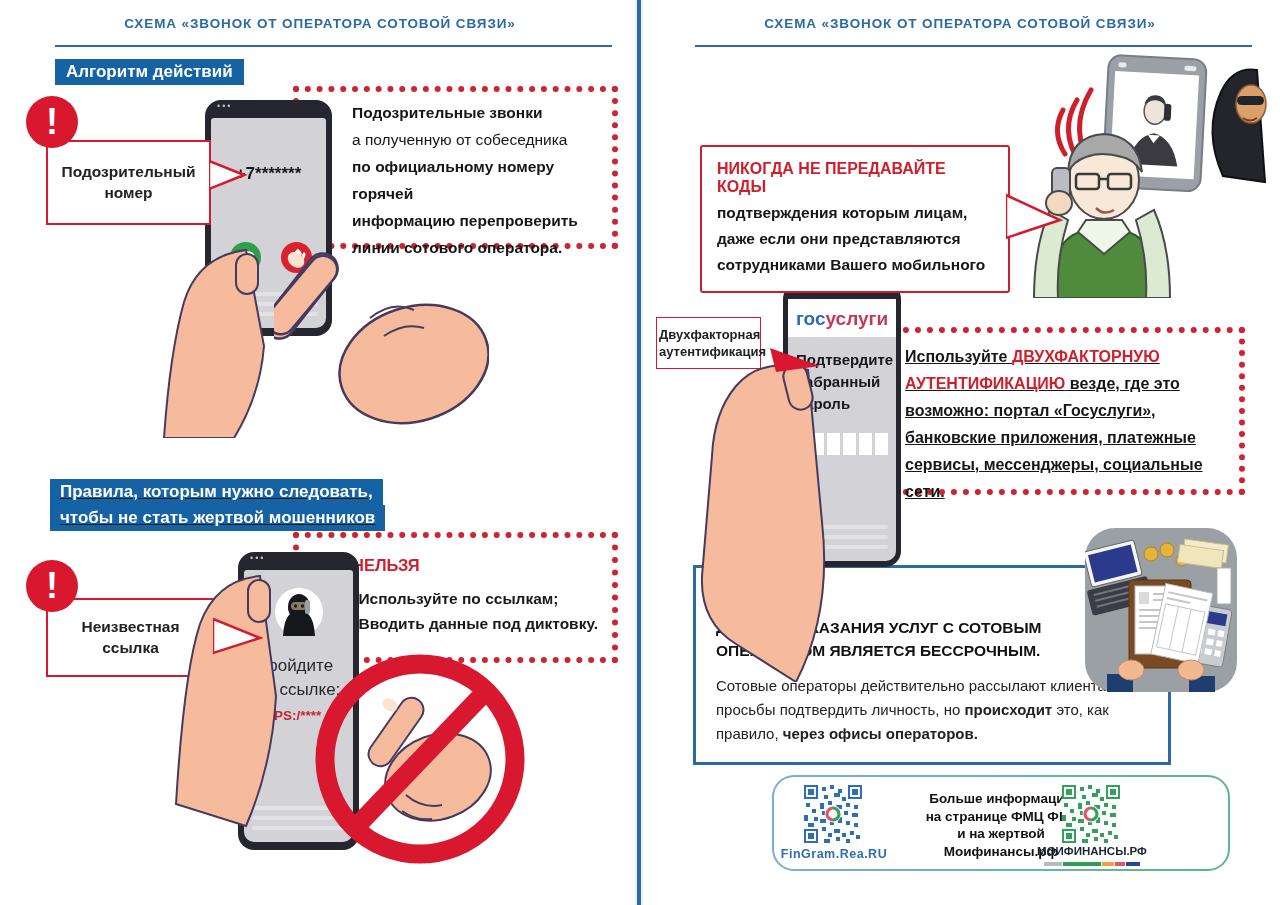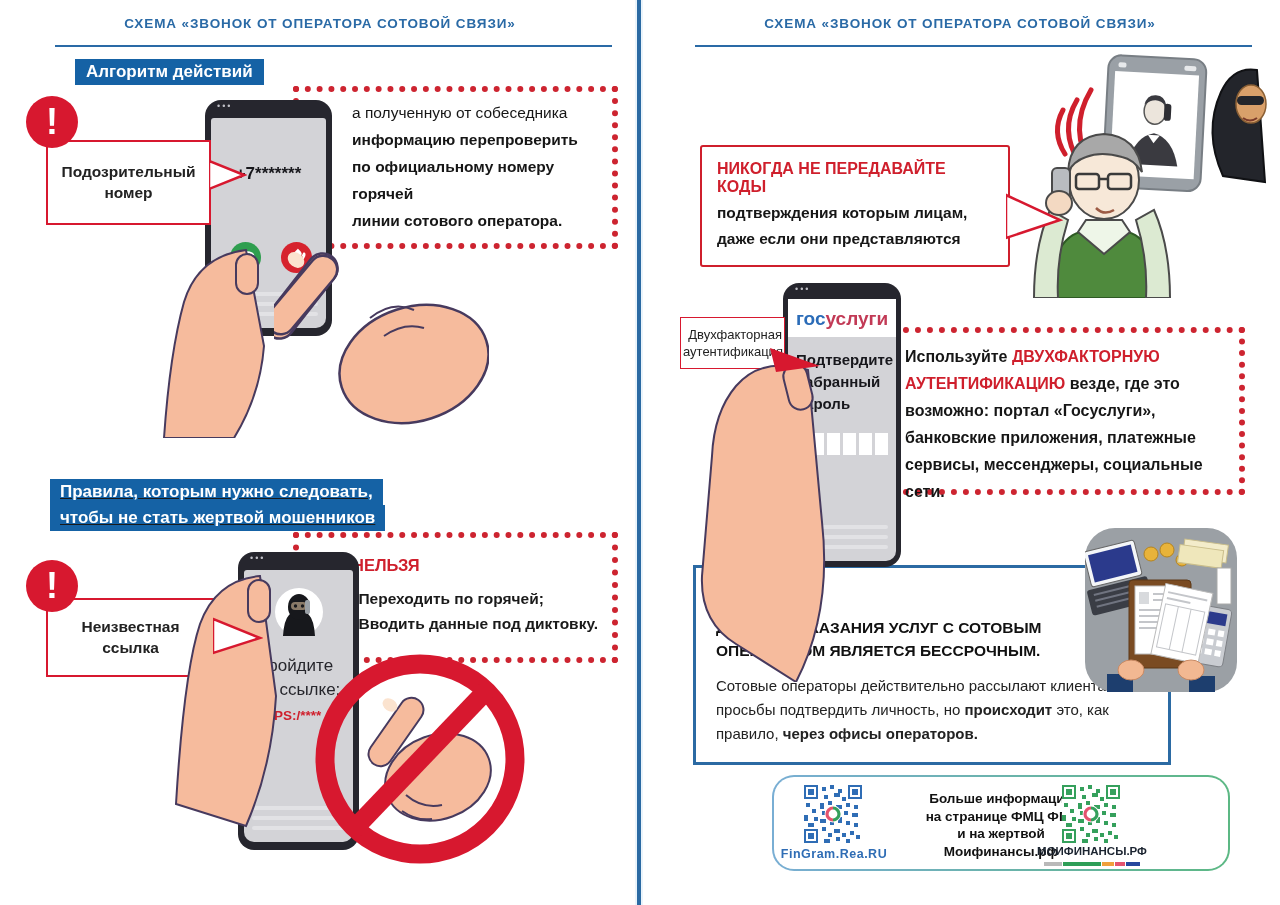--- a/index.html
+++ b/index.html
@@ -176,7 +176,7 @@
 
   <div class="hdr" style="left:0;">СХЕМА «ЗВОНОК ОТ ОПЕРАТОРА СОТОВОЙ СВЯЗИ»</div>
   <div class="rule" style="left:55px;"></div>
-  <div class="badge" style="left:55px;top:59px;margin-left:20px;">Алгоритм действий</div>
+  <div class="badge" style="left:55px;top:59px;">Алгоритм действий</div>
 
   <div class="dotted" style="left:293px;top:86px;width:313px;height:151px;"></div>
   <div class="note-lines" style="left:352px;top:99px;width:266px;z-index:2;">

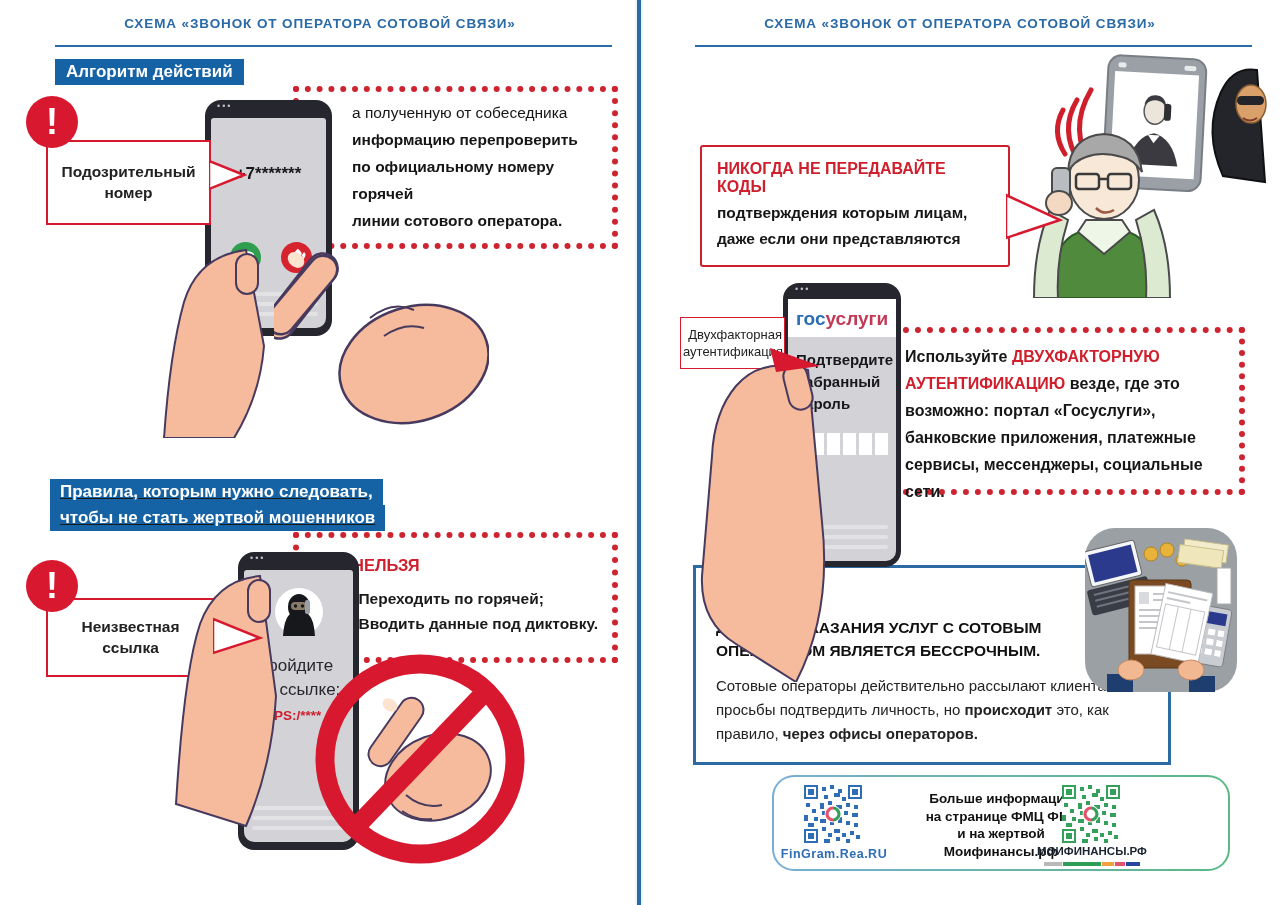--- a/index.html
+++ b/index.html
@@ -180,6 +180,7 @@
 
   <div class="dotted" style="left:293px;top:86px;width:313px;height:151px;"></div>
   <div class="note-lines" style="left:352px;top:99px;width:266px;z-index:2;">
+    <div class="b">Подозрительные звонки</div>
     <div>а полученную от собеседника</div>
     <div class="b">информацию перепроверить</div>
     <div class="b">по официальному номеру горячей</div>

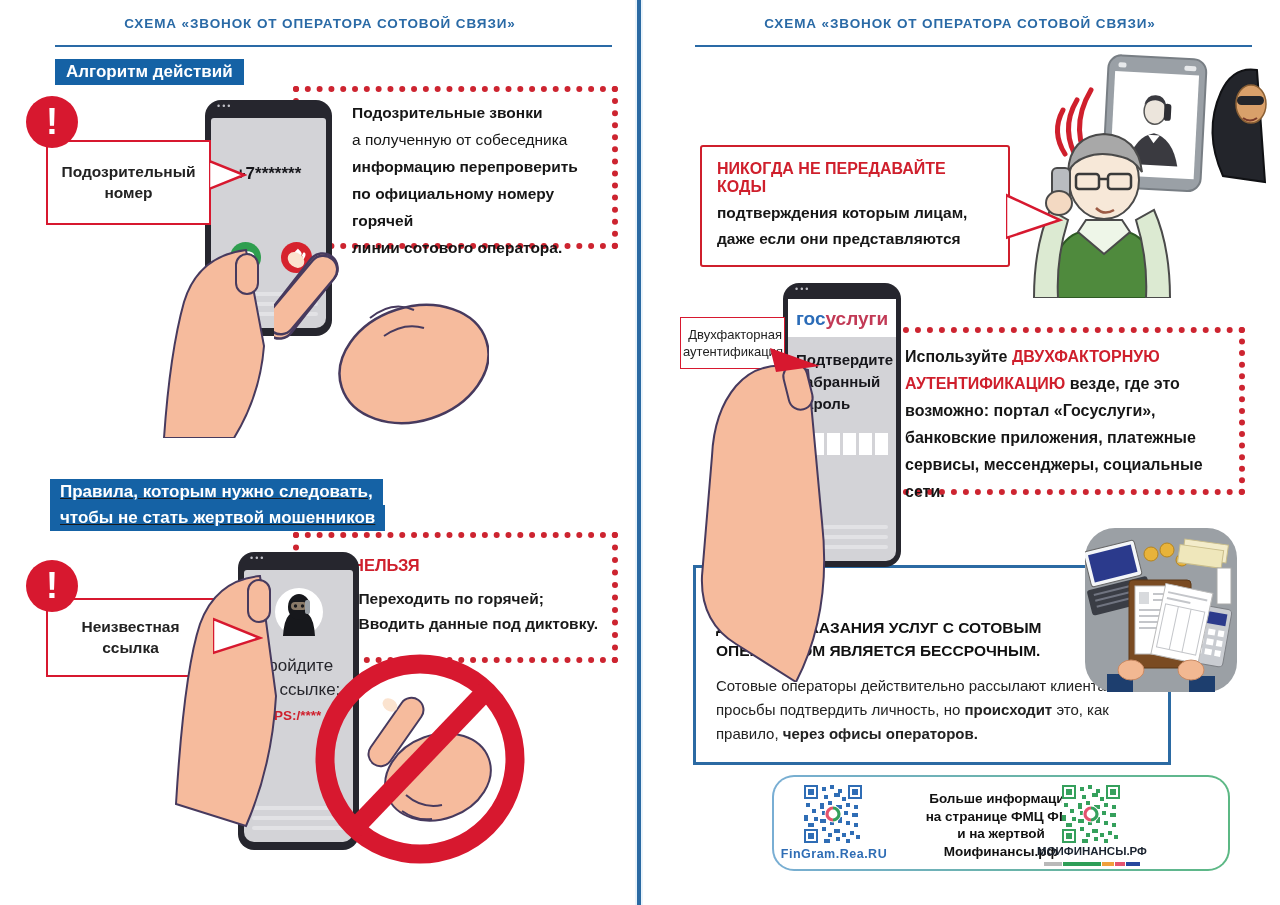--- a/index.html
+++ b/index.html
@@ -182,8 +182,8 @@
   <div class="note-lines" style="left:352px;top:99px;width:266px;z-index:2;">
     <div class="b">Подозрительные звонки</div>
     <div>а полученную от собеседника</div>
+    <div class="b">по официальному номеру горячей</div>
     <div class="b">информацию перепроверить</div>
-    <div class="b">по официальному номеру горячей</div>
     <div class="b">линии сотового оператора.</div>
   </div>
 

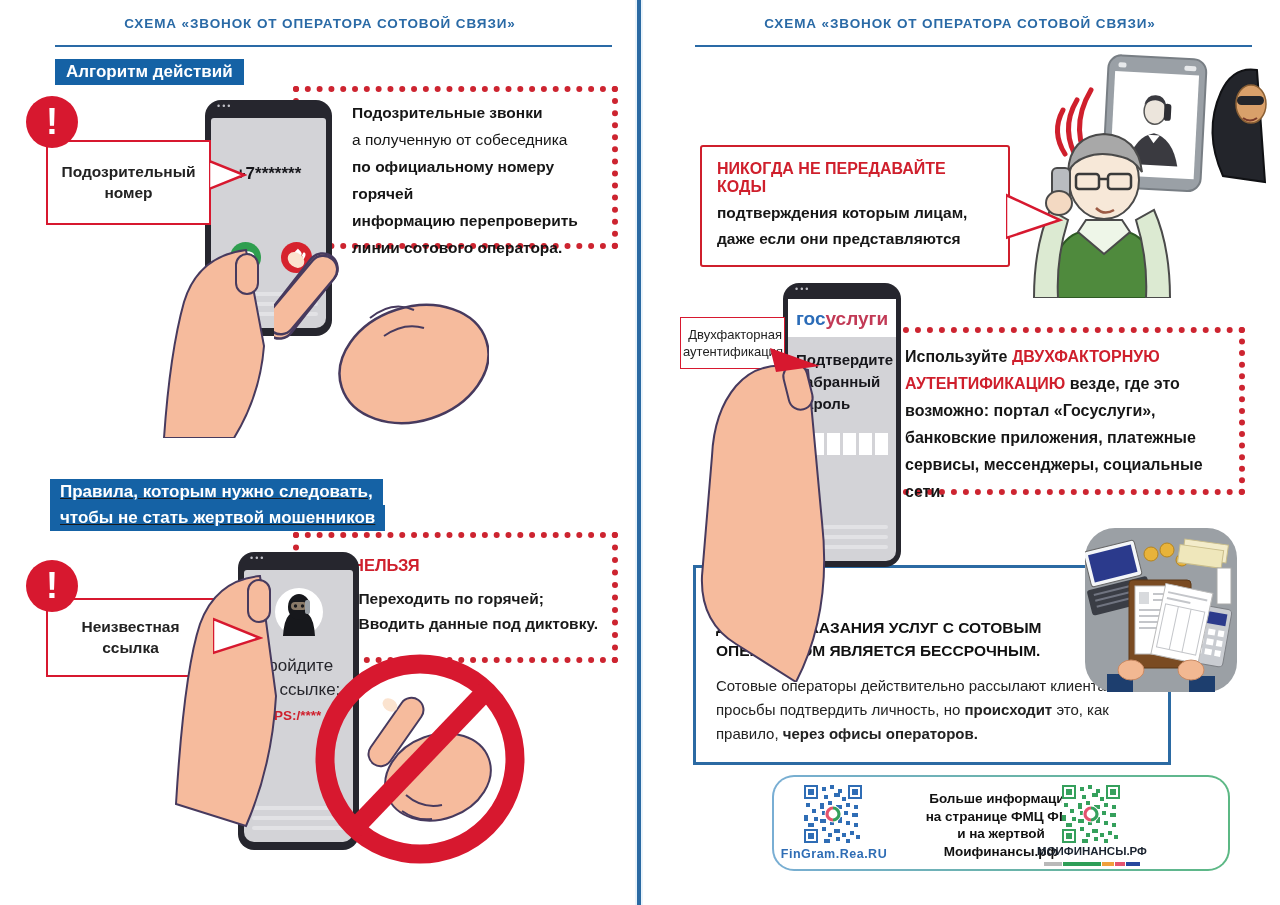--- a/index.html
+++ b/index.html
@@ -340,6 +340,7 @@
     <div class="codes-title">НИКОГДА НЕ ПЕРЕДАВАЙТЕ КОДЫ</div>
     <div class="codes-line">подтверждения которым лицам,</div>
     <div class="codes-line">даже если они представляются</div>
+    <div class="codes-line">сотрудниками Вашего мобильного</div>
   </div>
   <svg class="tail" style="left:1006px;top:192px;" width="58" height="50">
     <polygon points="0,3 54,28 0,46" fill="#fff" stroke="#d7182f" stroke-width="2.5"></polygon>

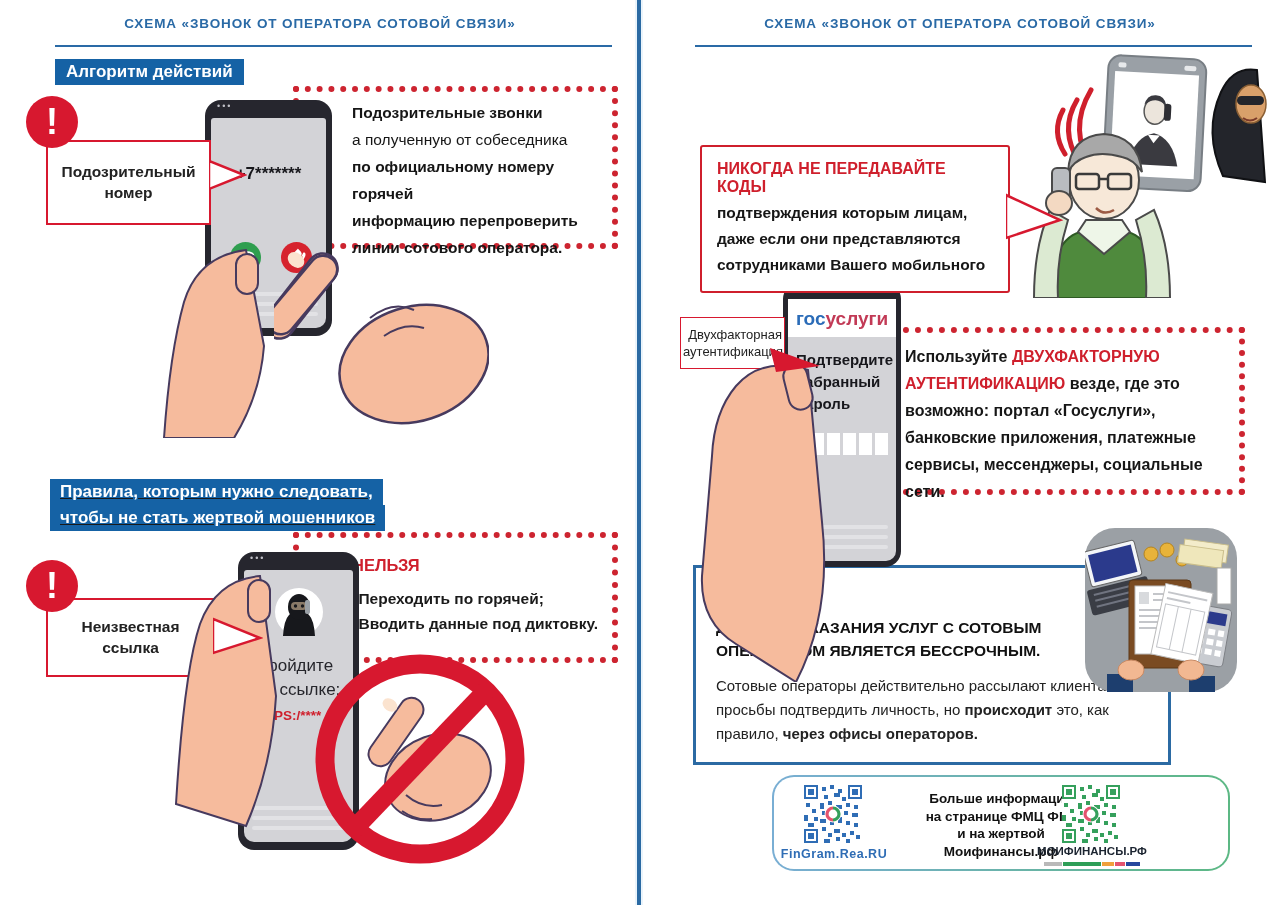--- a/index.html
+++ b/index.html
@@ -79,8 +79,8 @@
   .codes-line{font-weight:bold;font-size:15.5px;line-height:26px;color:#161616;}
 
   
-  .tfa-label{position:absolute;left:680px;top:317px;width:99px;border:1.5px solid #d7182f;
-             background:#fff;text-align:right;font-size:13px;font-weight:normal;color:#222;
+  .tfa-label{position:absolute;left:656px;top:317px;width:99px;border:1.5px solid #d7182f;
+             background:#fff;text-align:right;font-size:13px;font-weight:bold;color:#222;
              padding:8px 2px;line-height:17px;z-index:4;}
 
   

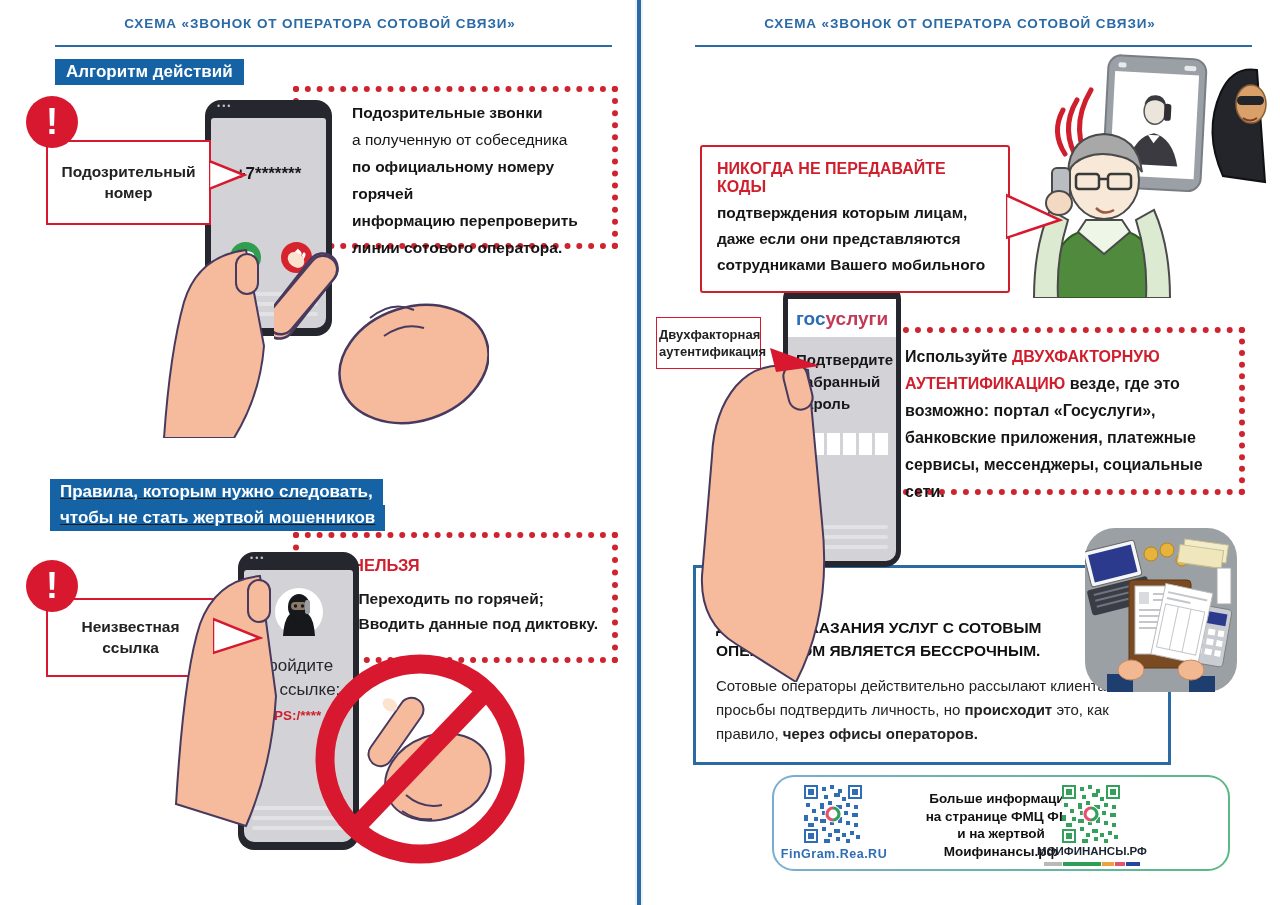--- a/index.html
+++ b/index.html
@@ -384,7 +384,7 @@
   </svg>
 
   <div class="dotted" style="left:855px;top:327px;width:378px;height:156px;"></div>
-  <div class="abs" style="left:905px;top:343px;width:300px;z-index:2;font-weight:bold;font-size:16px;line-height:27px;color:#161616;">
+  <div class="abs" style="left:905px;top:343px;width:300px;z-index:2;font-weight:bold;font-size:16px;line-height:27px;color:#161616;text-decoration:underline;">
     <span>Используйте </span><span class="red">ДВУХФАКТОРНУЮ АУТЕНТИФИКАЦИЮ</span><span> везде, где это возможно: портал «Госуслуги», банковские приложения, платежные сервисы, мессенджеры, социальные сети.</span>
   </div>
 

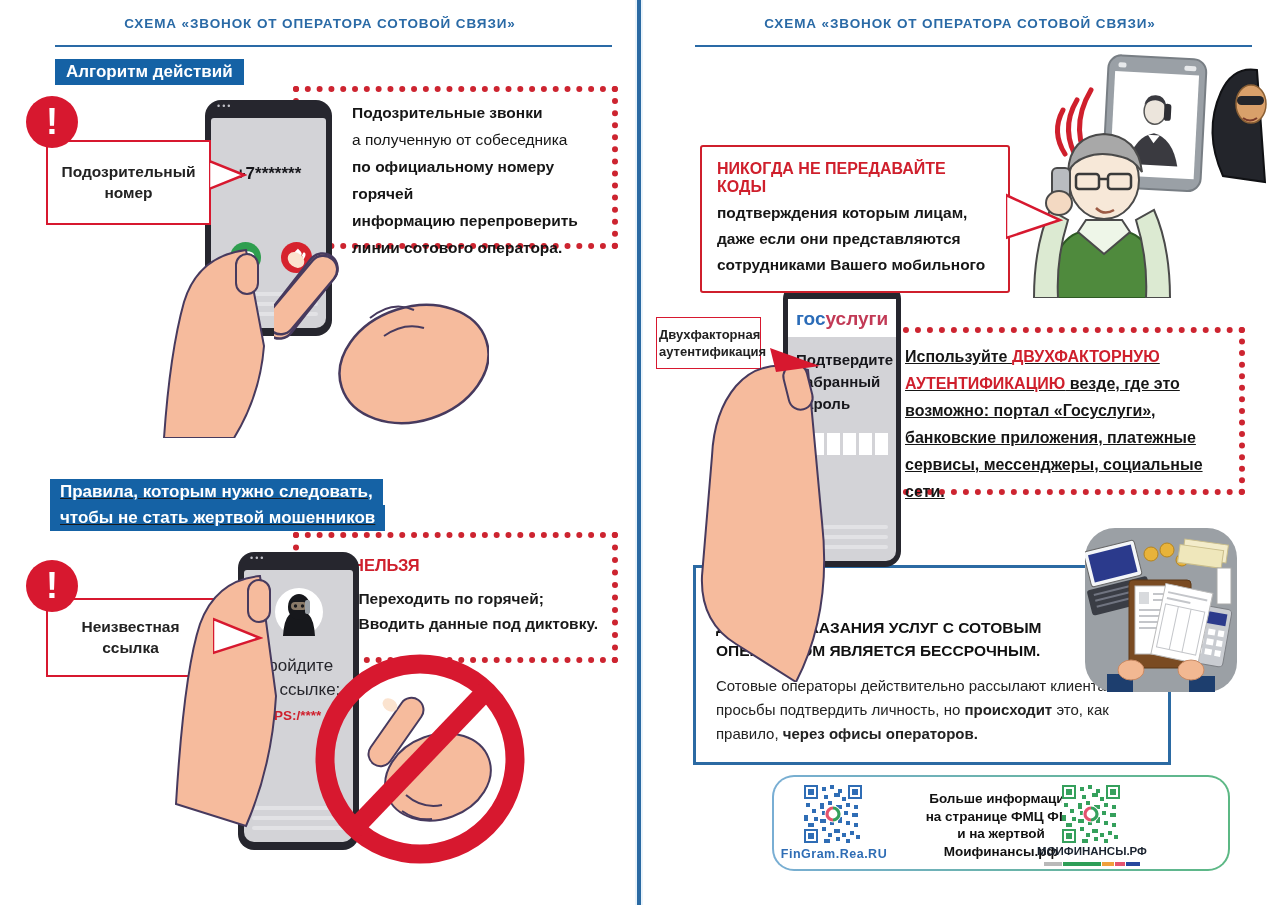--- a/index.html
+++ b/index.html
@@ -235,7 +235,7 @@
   <div class="dotted" style="left:293px;top:532px;width:313px;height:119px;"></div>
   <div class="notitle" style="left:352px;top:556px;z-index:2;">НЕЛЬЗЯ</div>
   <div class="abs" style="left:346px;top:583px;z-index:2;">
-    <div class="bullet-row"><span class="bul">•</span><span>Переходить по горячей;</span></div>
+    <div class="bullet-row"><span class="bul">•</span><span>Используйте по ссылкам;</span></div>
     <div class="bullet-row"><span class="bul">•</span><span>Вводить данные под диктовку.</span></div>
   </div>
 

